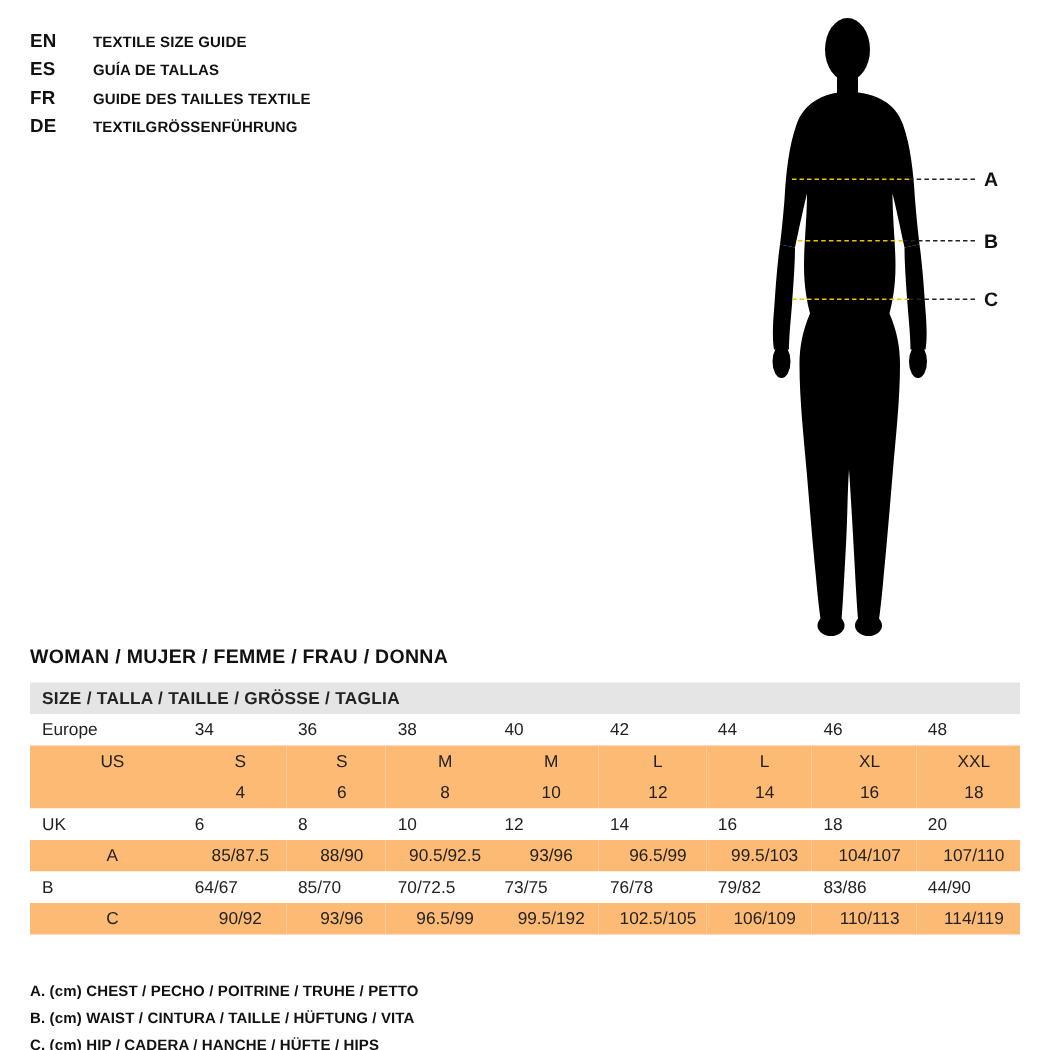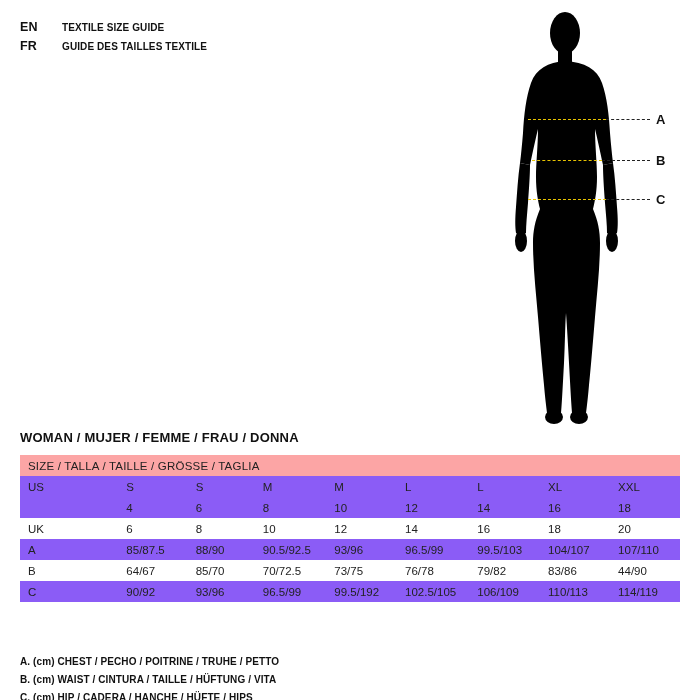--- a/index.html
+++ b/index.html
@@ -135,6 +135,10 @@
     <div class="title-row">
       <span class="lang-code">EN</span>
       <span class="lang-text">TEXTILE SIZE GUIDE</span>
+    </div>
+    <div class="title-row">
+      <span class="lang-code">ES</span>
+      <span class="lang-text">GUÍA DE TALLAS</span>
     </div>
     <div class="title-row">
       <span class="lang-code">FR</span>

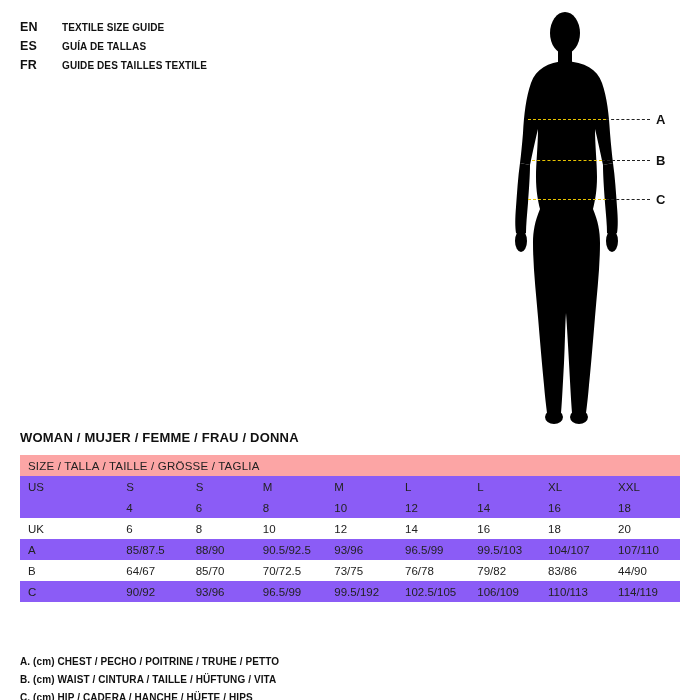--- a/index.html
+++ b/index.html
@@ -143,6 +143,10 @@
     <div class="title-row">
       <span class="lang-code">FR</span>
       <span class="lang-text">GUIDE DES TAILLES TEXTILE</span>
+    </div>
+    <div class="title-row">
+      <span class="lang-code">DE</span>
+      <span class="lang-text">TEXTILGRÖSSENFÜHRUNG</span>
     </div>
   </div>
 

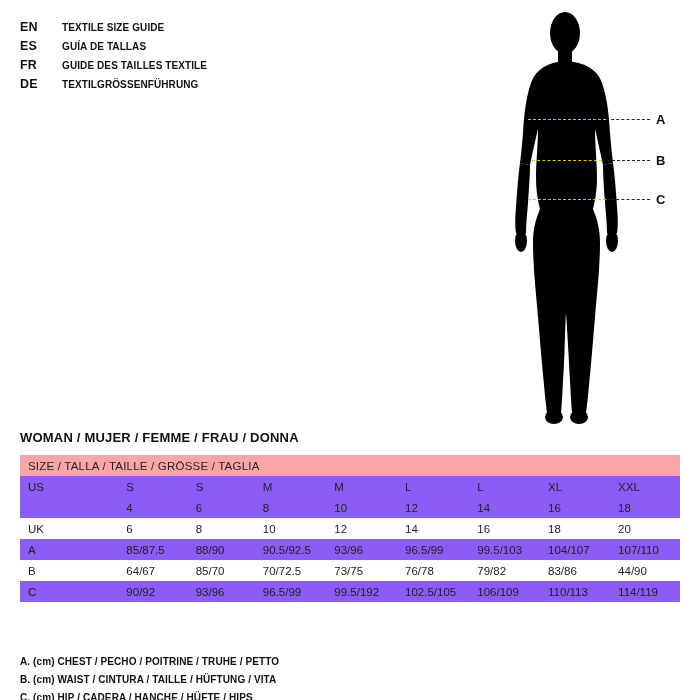--- a/index.html
+++ b/index.html
@@ -104,8 +104,8 @@
     white-space: nowrap;
   }
   .row-head {
-    background: #fca5a5;
-    font-weight: normal;
+    background: #e5e5e5;
+    font-weight: bold;
     letter-spacing: 0.2px;
   }
   .row-alt { background: #8b5cf6; }

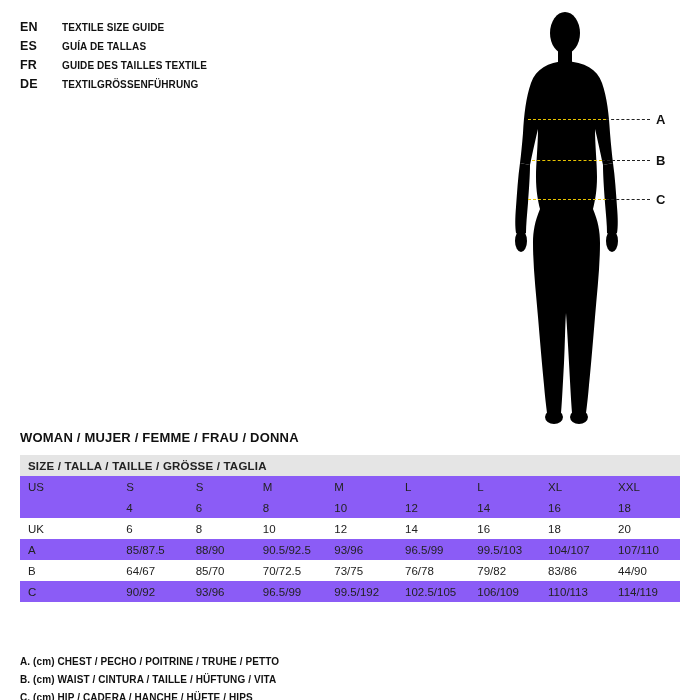--- a/index.html
+++ b/index.html
@@ -220,6 +220,17 @@
       <tr class="row-head">
         <td class="c0" colspan="9">SIZE / TALLA / TAILLE / GRÖSSE / TAGLIA</td>
       </tr>
+      <tr class="row-plain">
+        <td class="c0">Europe</td>
+        <td class="cd">34</td>
+        <td class="cd">36</td>
+        <td class="cd">38</td>
+        <td class="cd">40</td>
+        <td class="cd">42</td>
+        <td class="cd">44</td>
+        <td class="cd">46</td>
+        <td class="cd">48</td>
+      </tr>
       <tr class="row-alt">
         <td class="c0">US</td>
         <td class="cd">S</td>

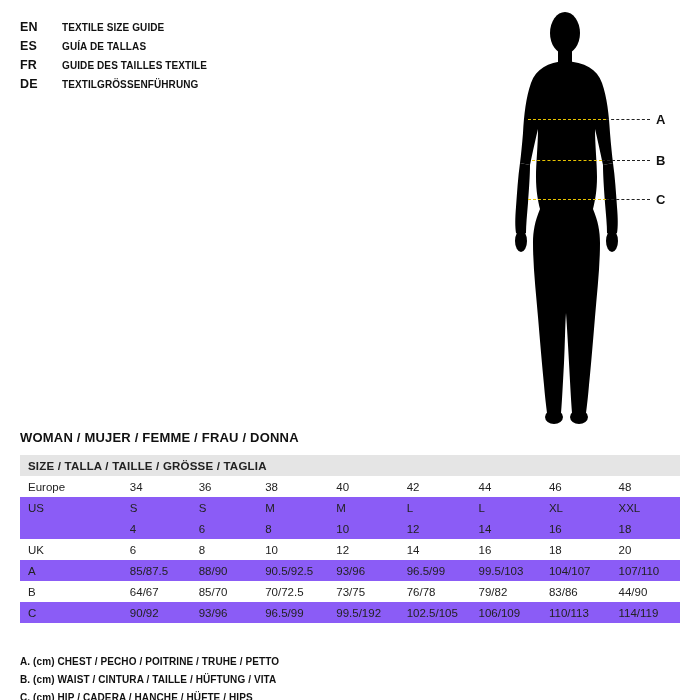--- a/index.html
+++ b/index.html
@@ -108,7 +108,7 @@
     font-weight: bold;
     letter-spacing: 0.2px;
   }
-  .row-alt { background: #8b5cf6; }
+  .row-alt { background: #fdba74; text-align: center; }
   .row-plain { background: #ffffff; }
   .c0 { width: 112px; }
   .cd { width: 68px; }

